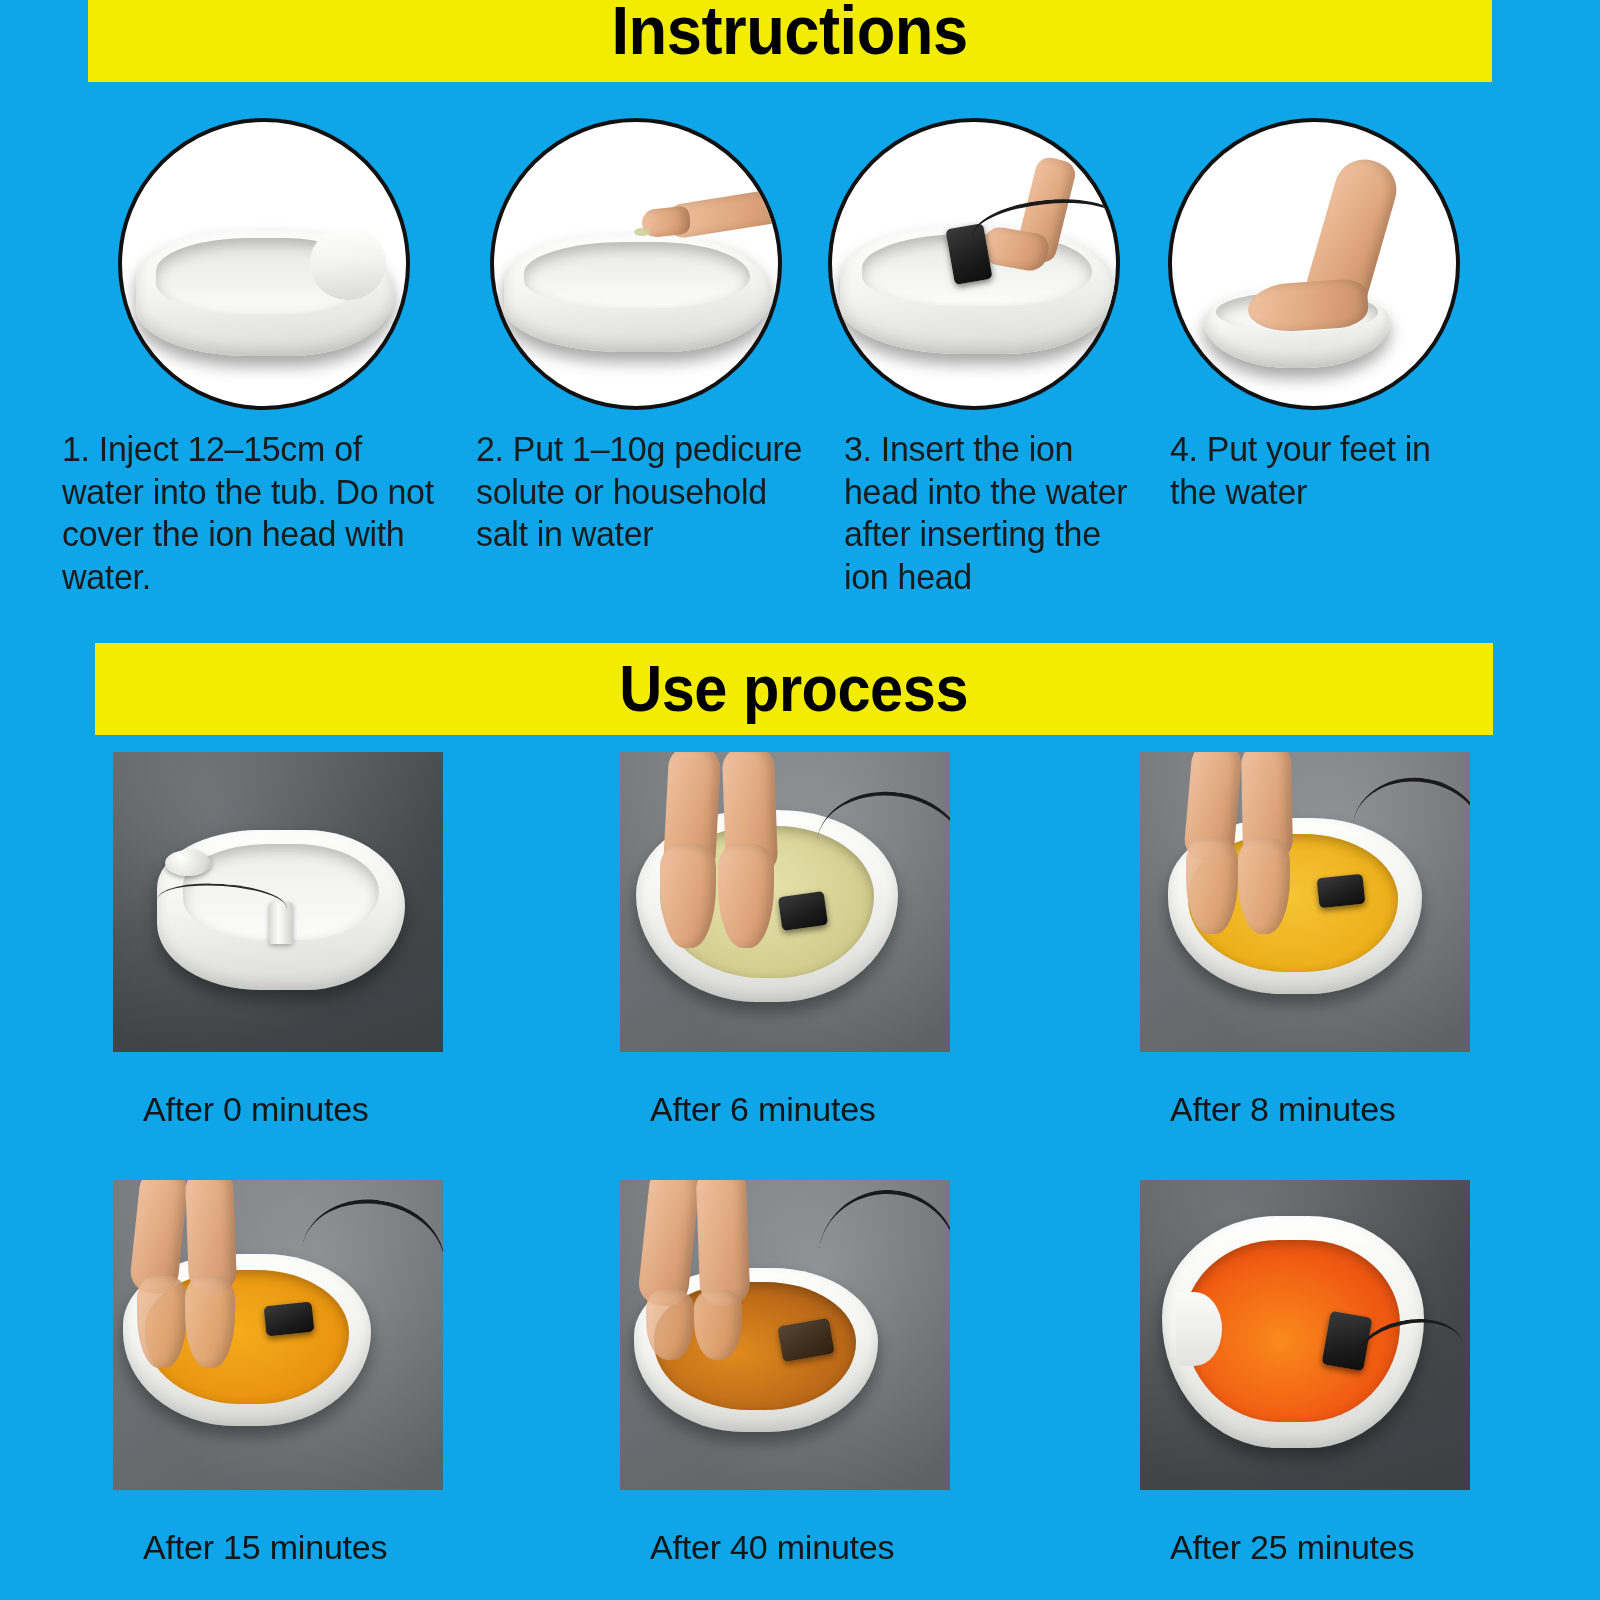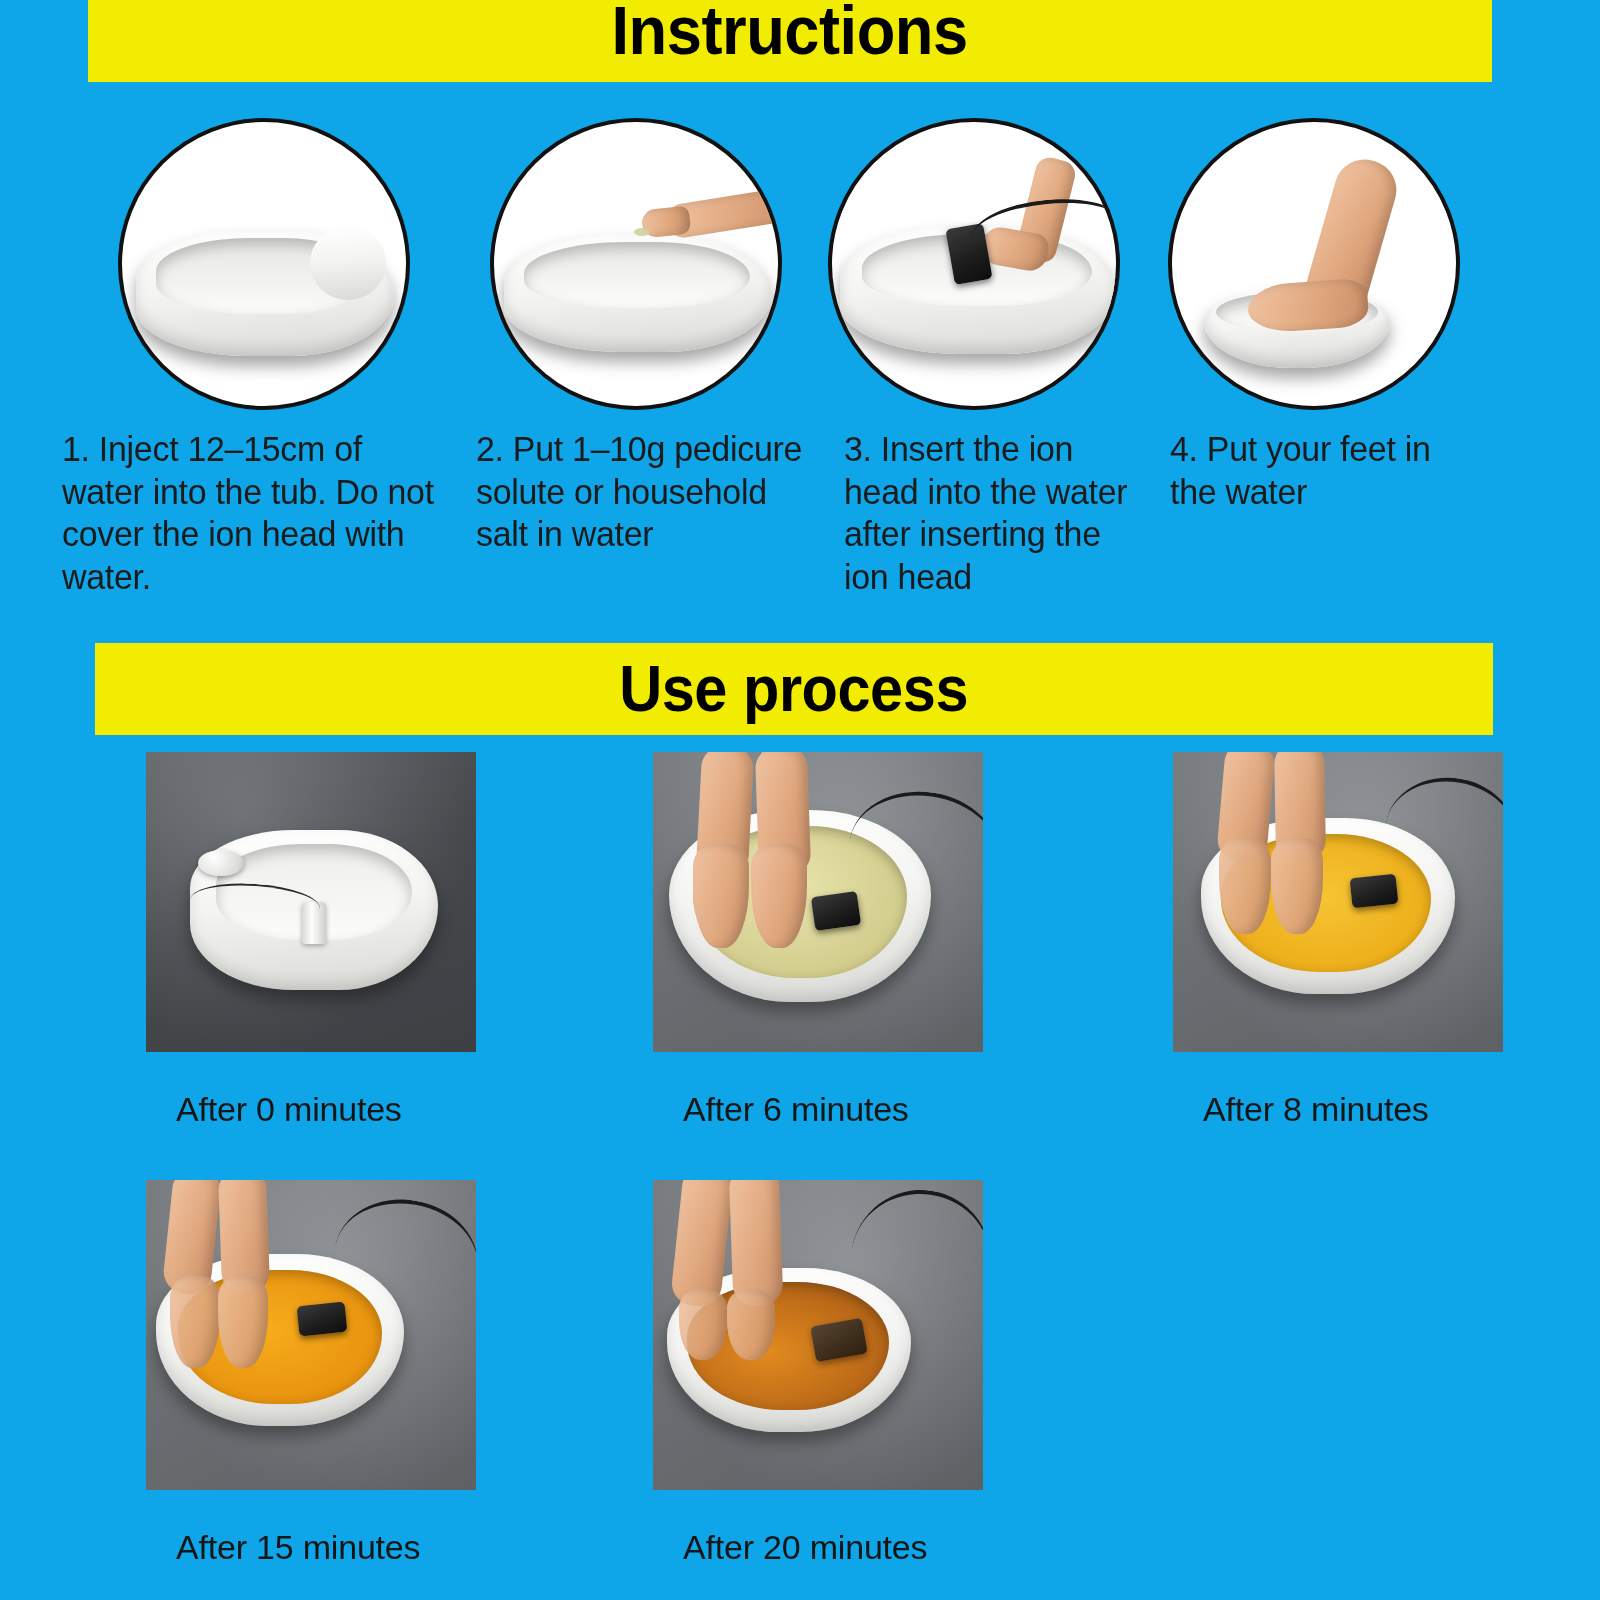--- a/index.html
+++ b/index.html
@@ -97,7 +97,6 @@
     position: absolute;
     width: 340px;
     height: 400px;
-    margin-left: 33px;
   }
   .process-cell.c0 { left: 113px; }
   .process-cell.c1 { left: 620px; }

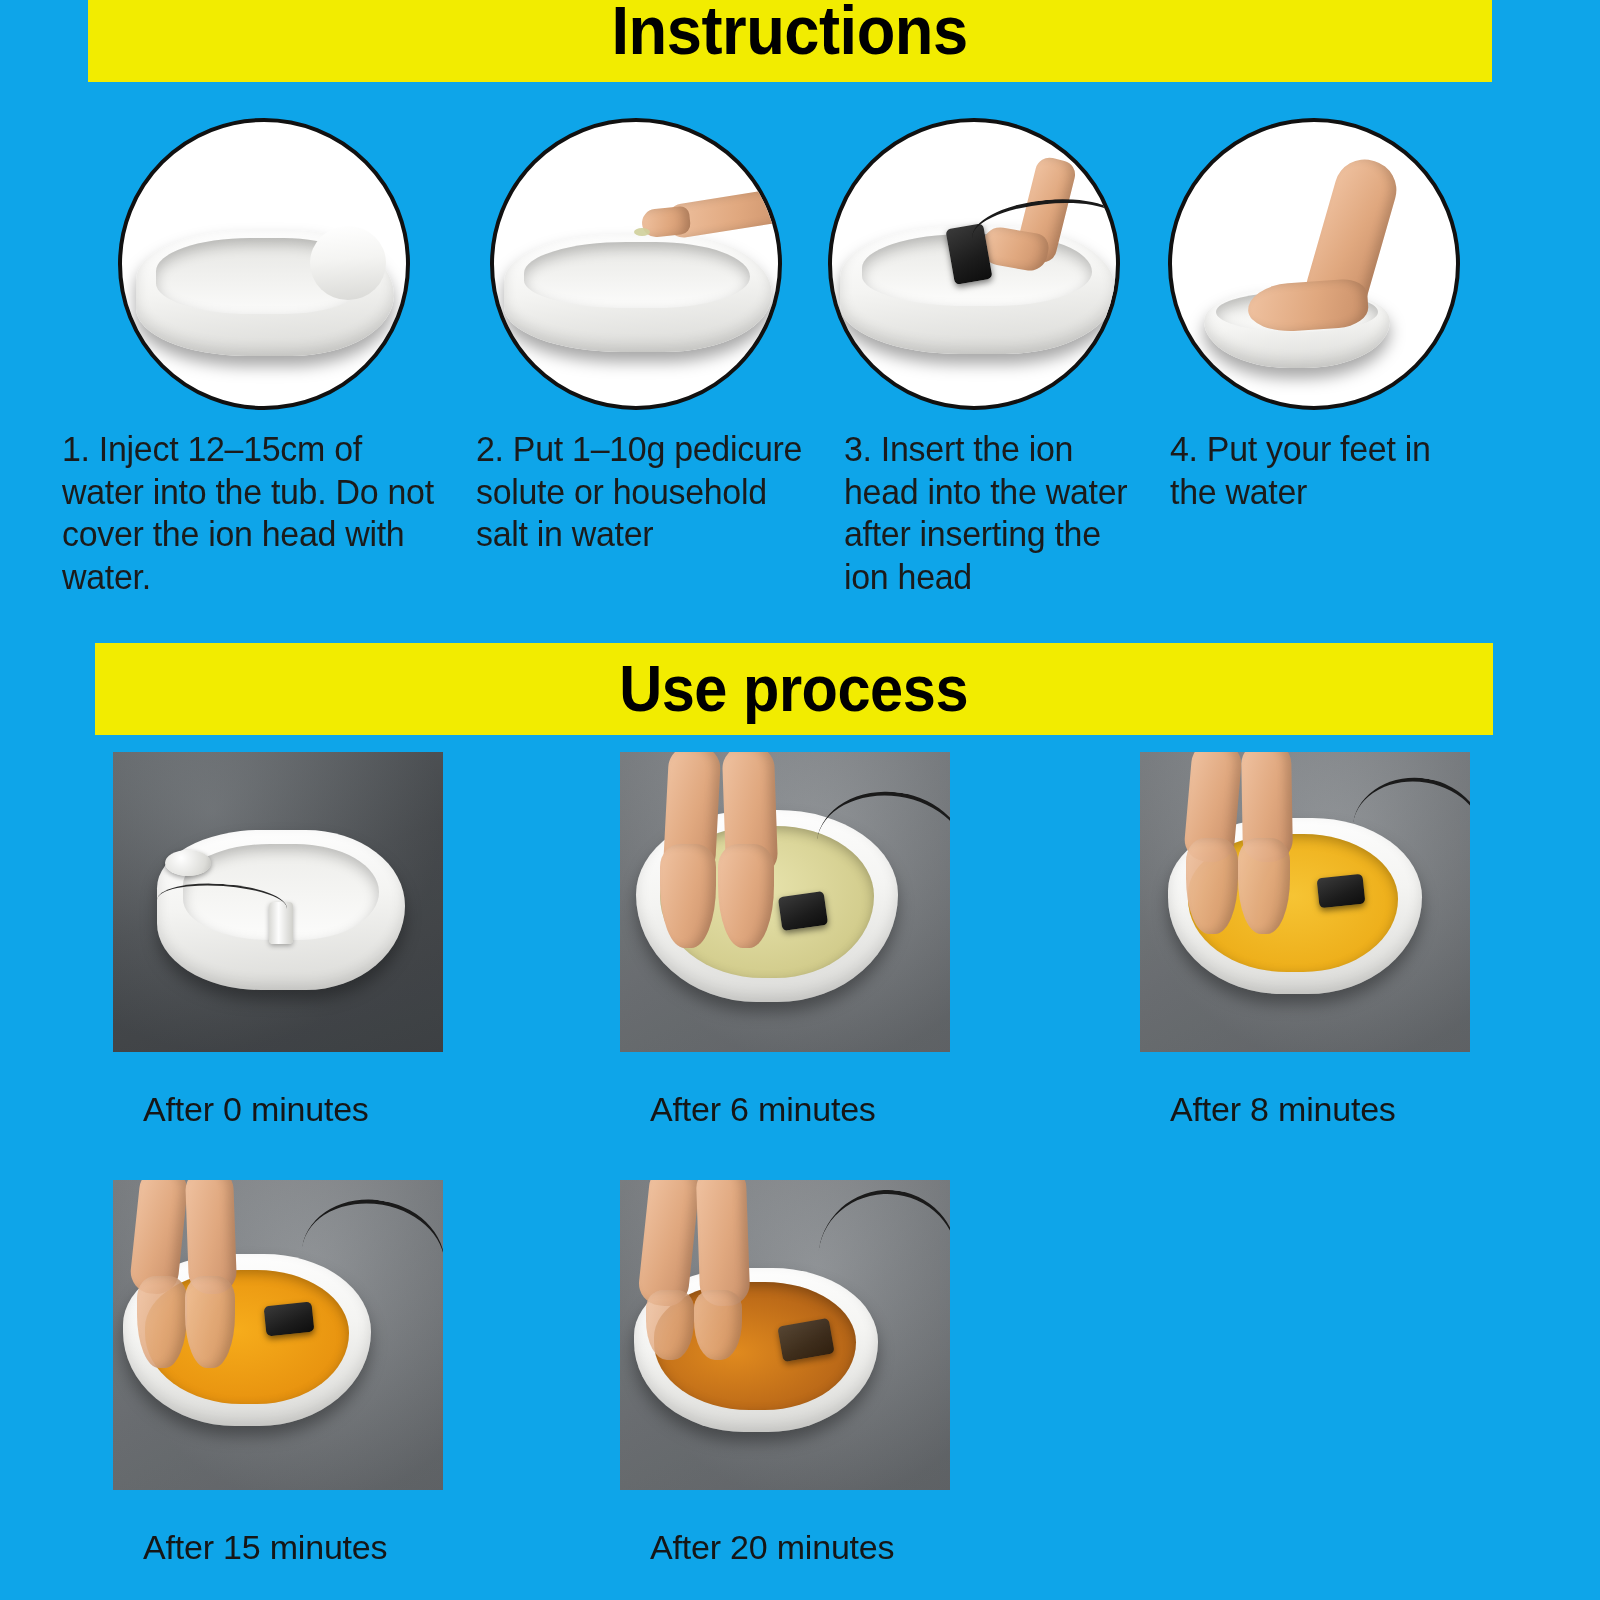--- a/index.html
+++ b/index.html
@@ -400,7 +400,7 @@
         <div class="cable" style="left:198px; top:10px; width:140px; height:140px;
              transform:rotate(8deg);"></div>
       </div>
-      <div class="photo-caption">After 20 minutes</div>
+      <div class="photo-caption">After 40 minutes</div>
     </div>
 
 

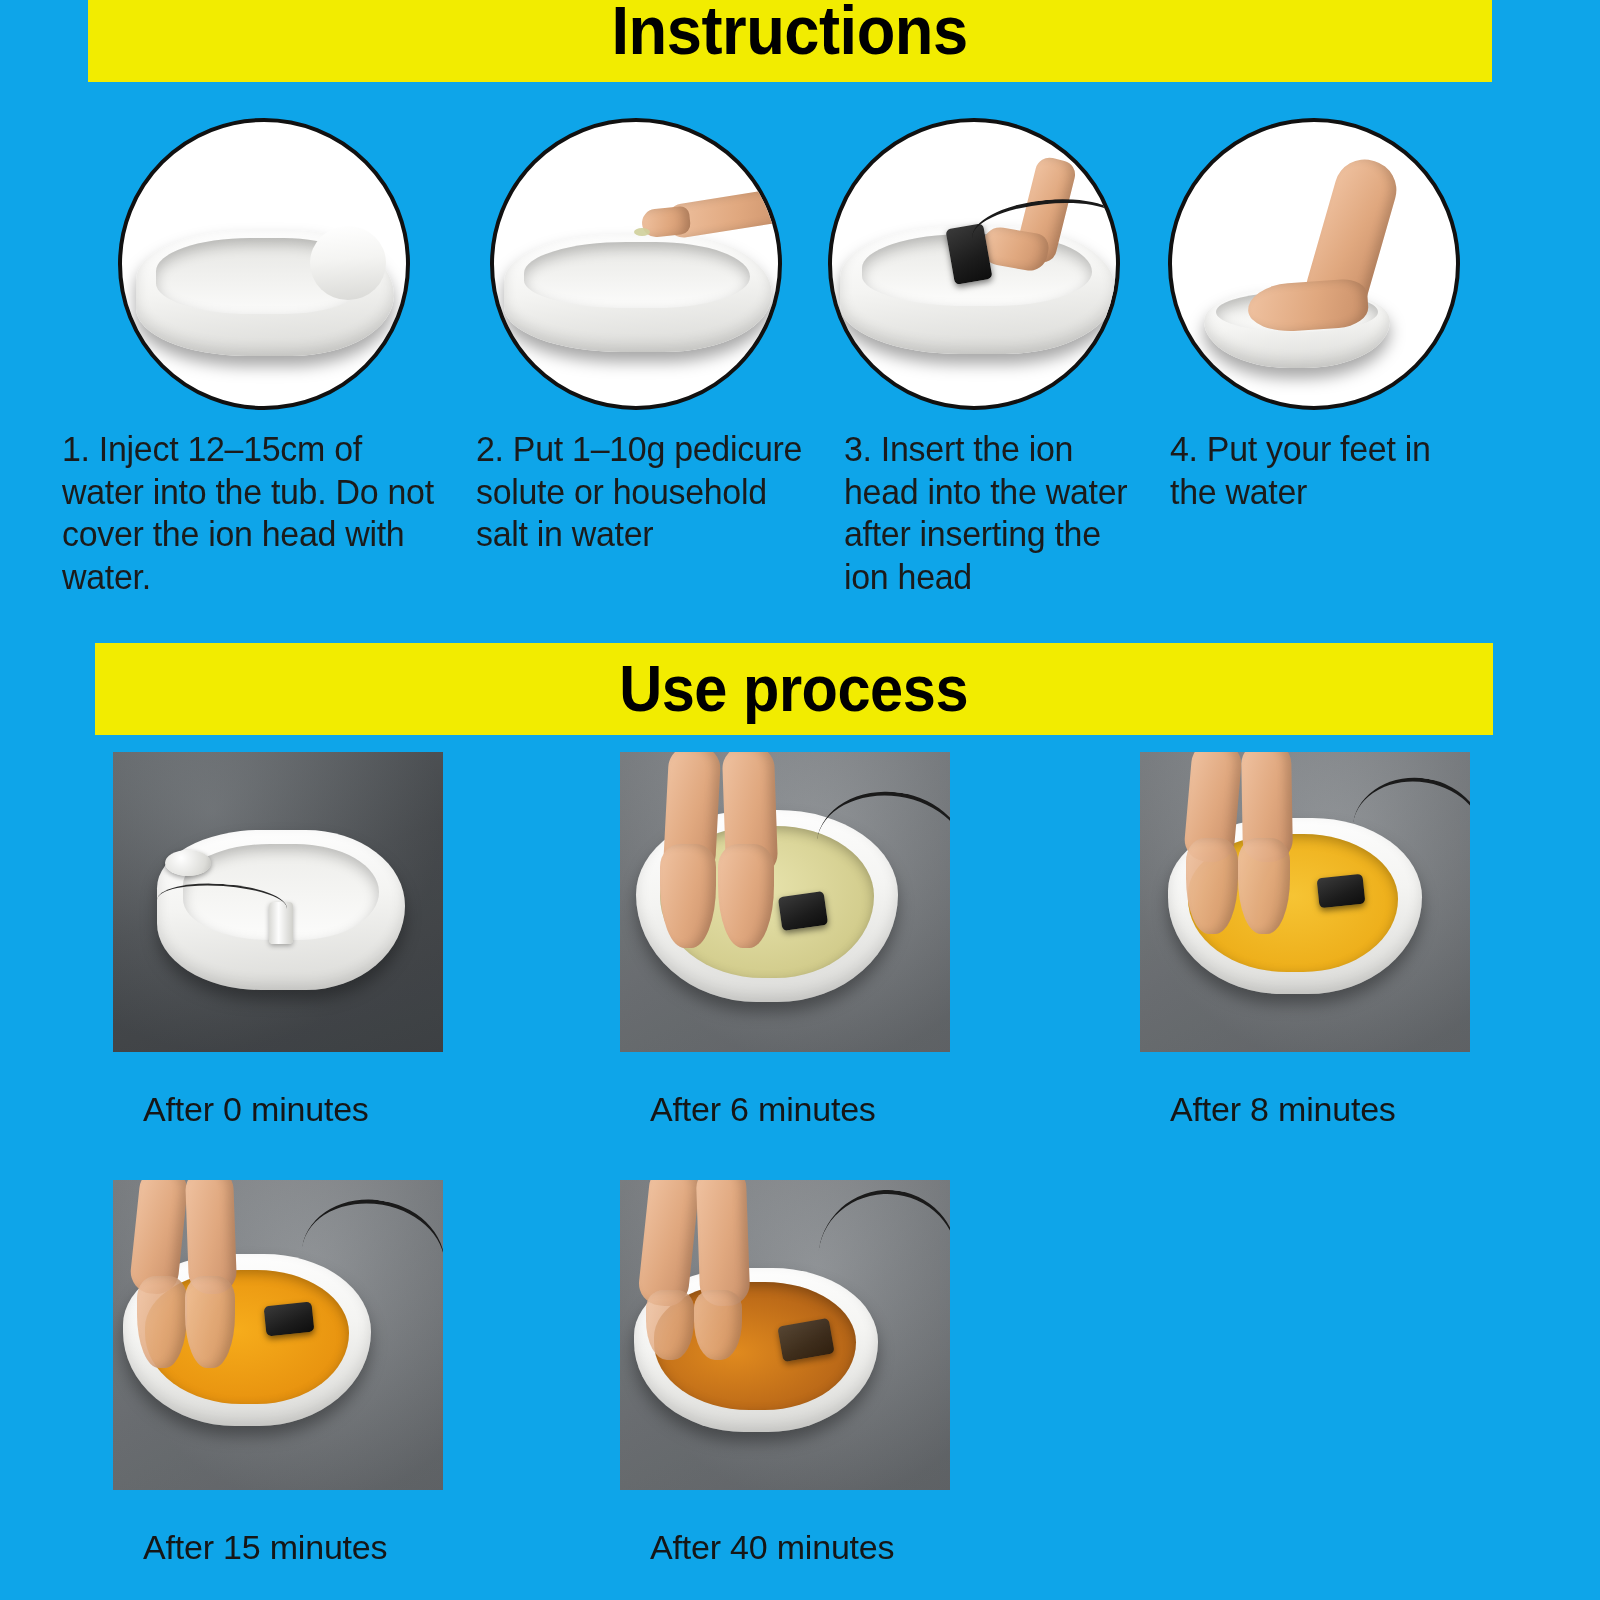--- a/index.html
+++ b/index.html
@@ -403,6 +403,24 @@
       <div class="photo-caption">After 40 minutes</div>
     </div>
 
+    <div class="process-cell r1 c2">
+      <div class="photo">
+        <div class="floor"></div>
+        <div class="tub" style="left:22px; top:36px; width:262px; height:232px;
+             border-radius:44% 44% 44% 44% / 44% 44% 56% 56%;"></div>
+        <div class="water" style="left:44px; top:60px; width:216px; height:182px;
+             background:radial-gradient(ellipse at 45% 55%, #fa8a1c, #f05a12 60%, #de4a10 100%);
+             border-radius:44% 44% 44% 44% / 46% 46% 54% 54%;"></div>
+        <div style="position:absolute; left:36px; top:112px; width:46px; height:74px;
+             background:linear-gradient(180deg,#fbfbfa,#e2e2df);
+             border-radius:0 60% 60% 0 / 0 50% 50% 0;"></div>
+        <div class="ionhead" style="left:186px; top:134px; width:42px; height:54px;
+             transform:rotate(10deg);"></div>
+        <div class="cable" style="left:214px; top:140px; width:110px; height:70px;
+             transform:rotate(-12deg);"></div>
+      </div>
+      <div class="photo-caption">After 25 minutes</div>
+    </div>
 
   </div>
 </div>

